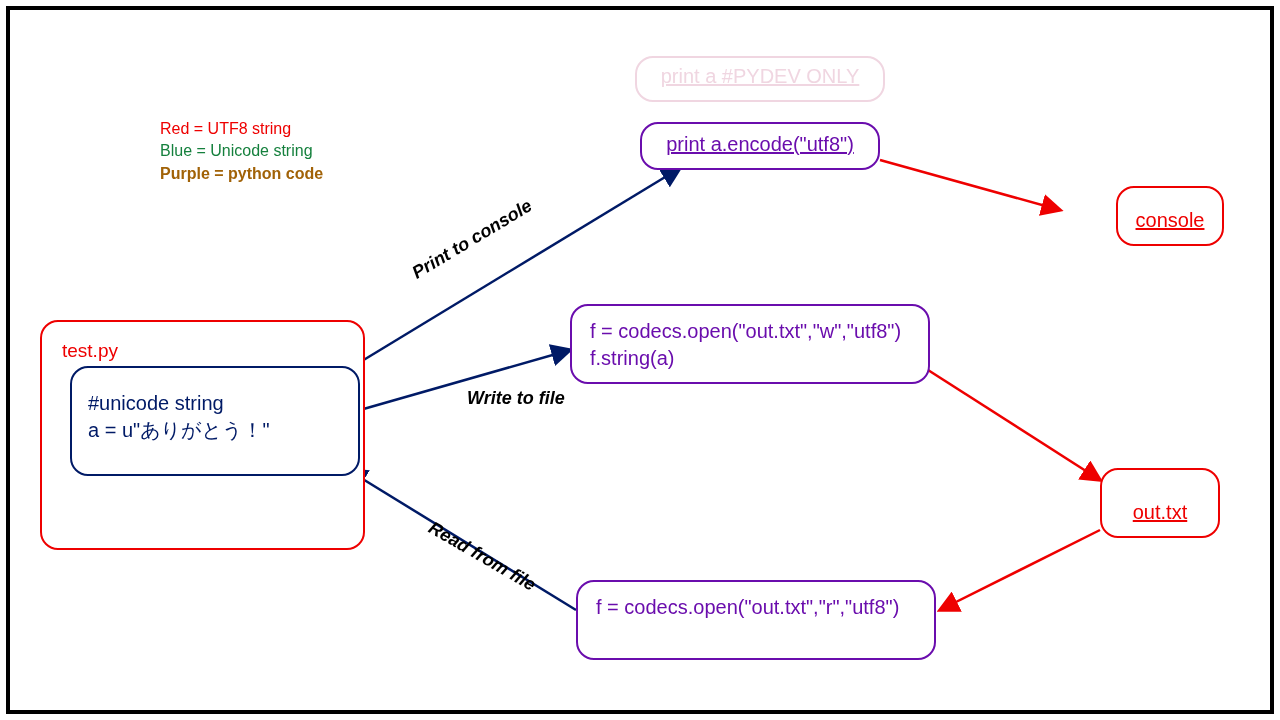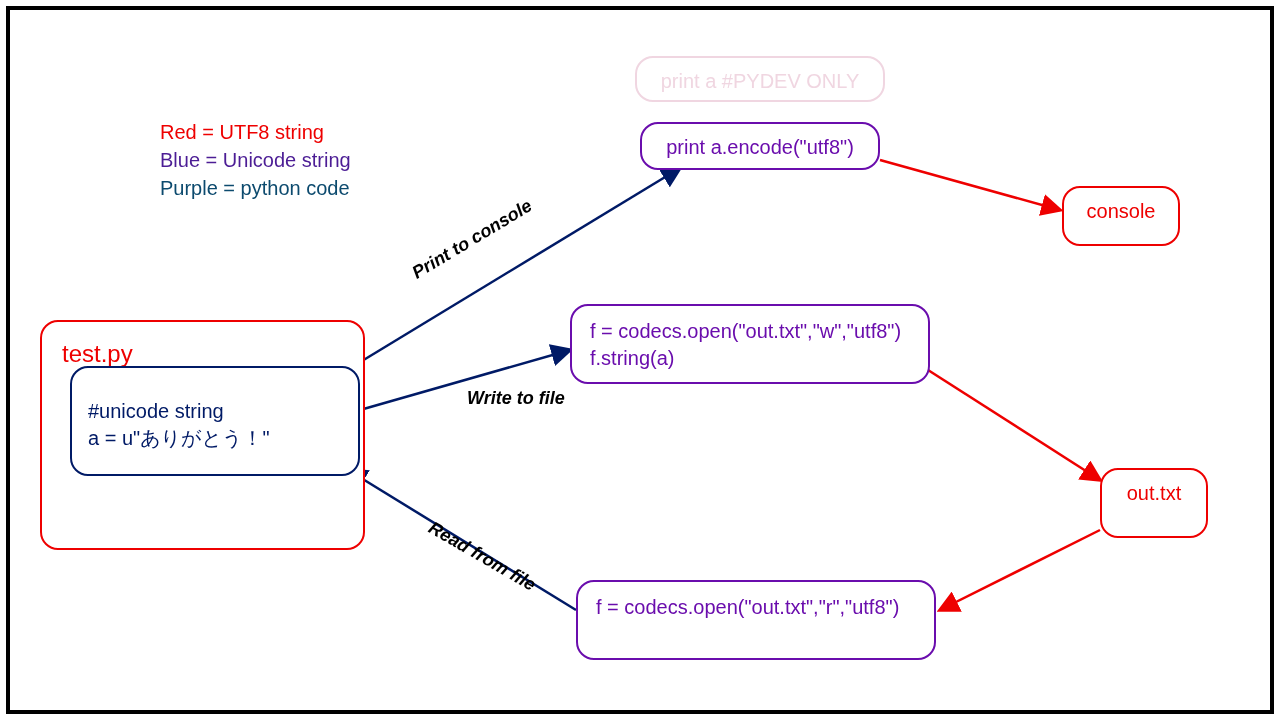--- a/index.html
+++ b/index.html
@@ -55,7 +55,7 @@
     font-size: 24px;
     margin-bottom: 10px;
   }
-  .centered { display:flex; align-items:flex-start; justify-content:center; }
+  .centered { display:flex; align-items:flex-end; justify-content:center;text-decoration:underline; }
 </style>
 </head>
 <body>

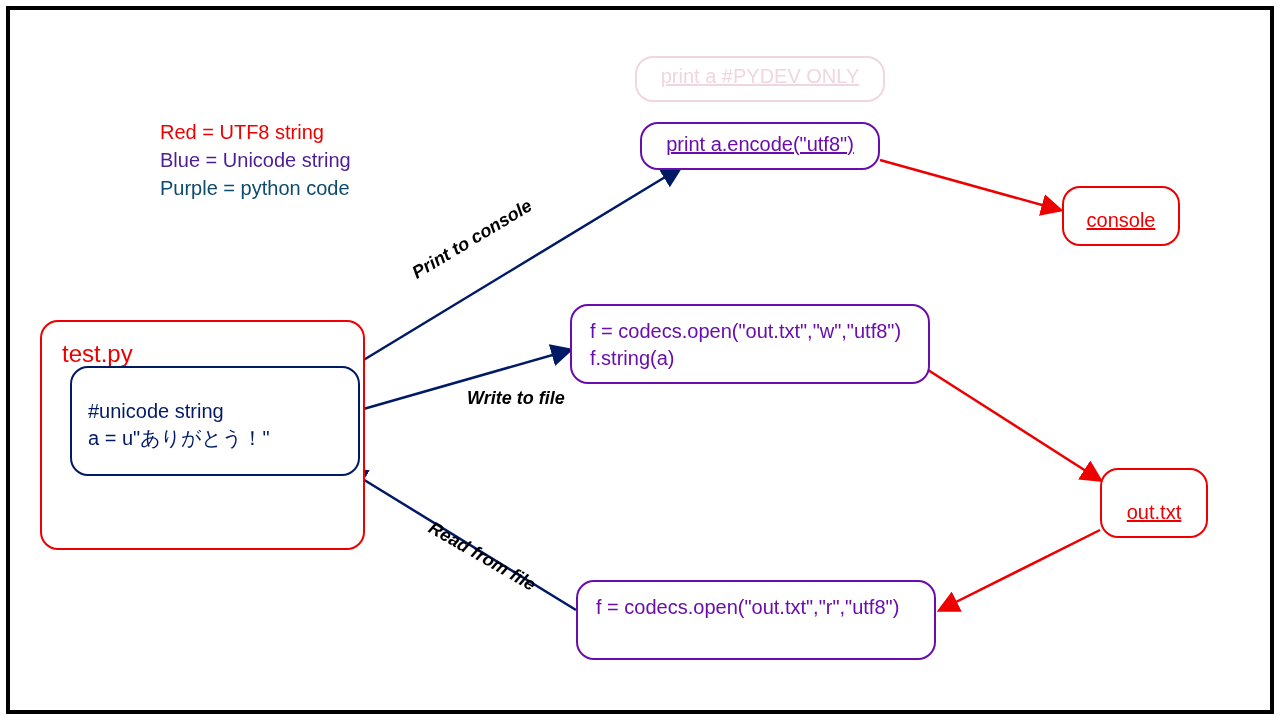--- a/index.html
+++ b/index.html
@@ -35,7 +35,7 @@
   .legend {
     position: absolute;
     left: 150px; top: 108px;
-    font-size: 20px;
+    font-size: 16px;
     line-height: 1.4;
   }
   .legend .r { color: #ee0000; }

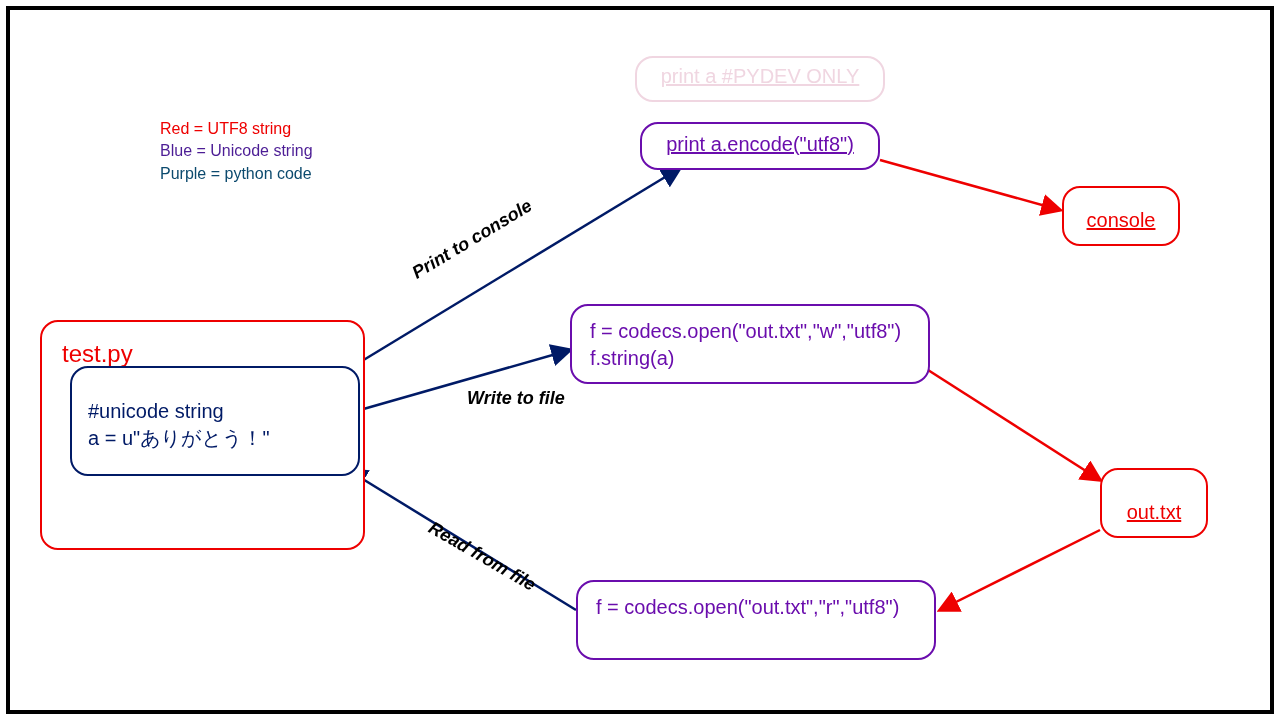--- a/index.html
+++ b/index.html
@@ -39,7 +39,7 @@
     line-height: 1.4;
   }
   .legend .r { color: #ee0000; }
-  .legend .b { color: #4c1d95; }
+  .legend .b { color: #15803d; }
   .legend .p { color: #0c4a6e; }
   .edge-label {
     position: absolute;

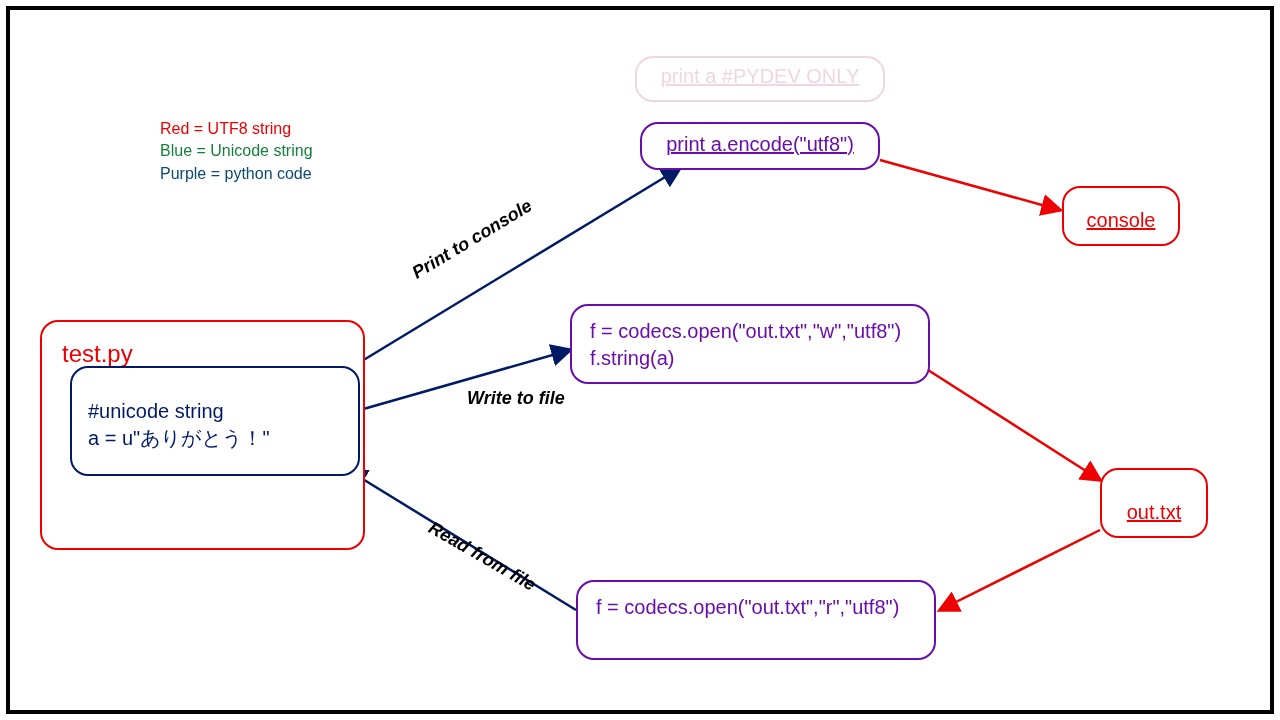--- a/index.html
+++ b/index.html
@@ -40,7 +40,7 @@
   }
   .legend .r { color: #ee0000; }
   .legend .b { color: #15803d; }
-  .legend .p { color: #0c4a6e; }
+  .legend .p { color: #a16207; font-weight: bold; }
   .edge-label {
     position: absolute;
     font-size: 18px;

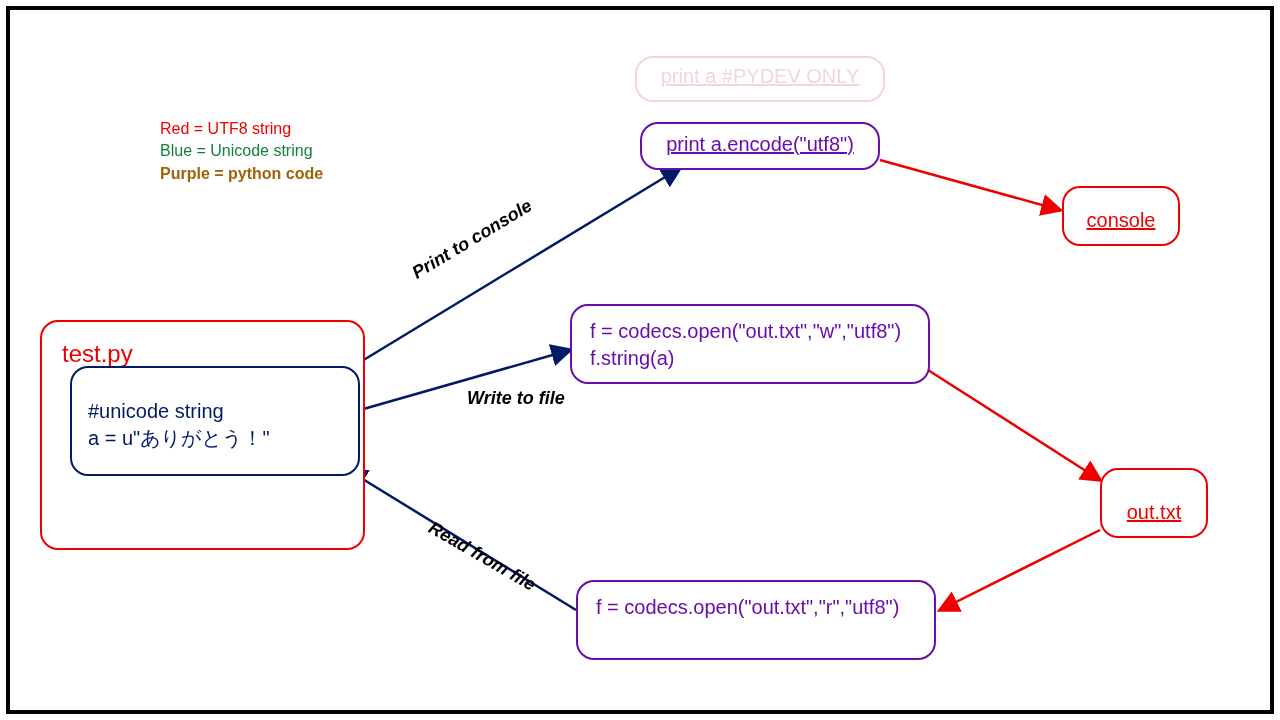--- a/index.html
+++ b/index.html
@@ -108,7 +108,7 @@
     <span>print a.encode("utf8")</span>
   </div>
 
-  <div class="box red-border centered" style="left:1052px; top:176px; width:118px; height:60px;">
+  <div class="box red-border centered" style="left:1106px; top:176px; width:108px; height:60px;">
     <span>console</span>
   </div>
 

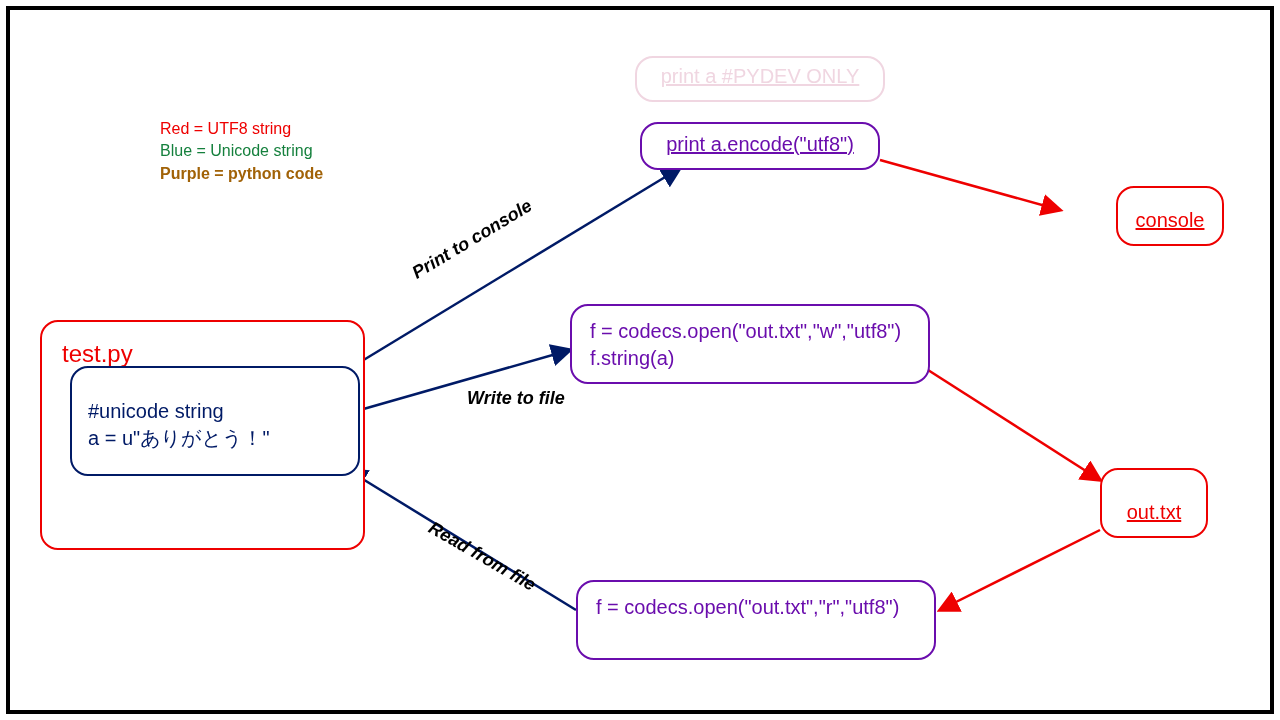--- a/index.html
+++ b/index.html
@@ -52,7 +52,7 @@
   }
   .file-title {
     color: #ee0000;
-    font-size: 24px;
+    font-size: 19px;
     margin-bottom: 10px;
   }
   .centered { display:flex; align-items:flex-end; justify-content:center;text-decoration:underline; }

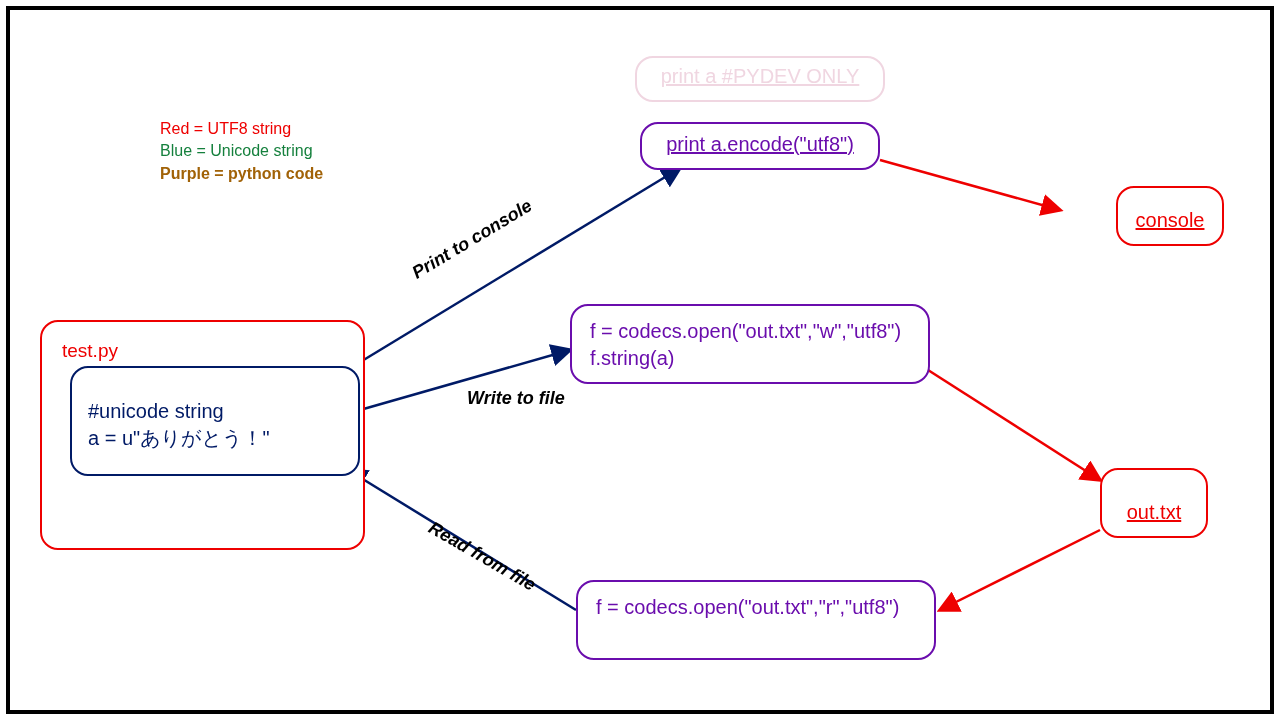--- a/index.html
+++ b/index.html
@@ -95,7 +95,7 @@
     <div class="file-title">test.py</div>
   </div>
 
-  <div class="box blue-border" style="left:60px; top:356px; width:290px; height:110px; padding:30px 16px;">
+  <div class="box blue-border" style="left:60px; top:356px; width:290px; height:110px; padding:22px 16px;">
     <div>#unicode string</div>
     <div>a = u"ありがとう！"</div>
   </div>

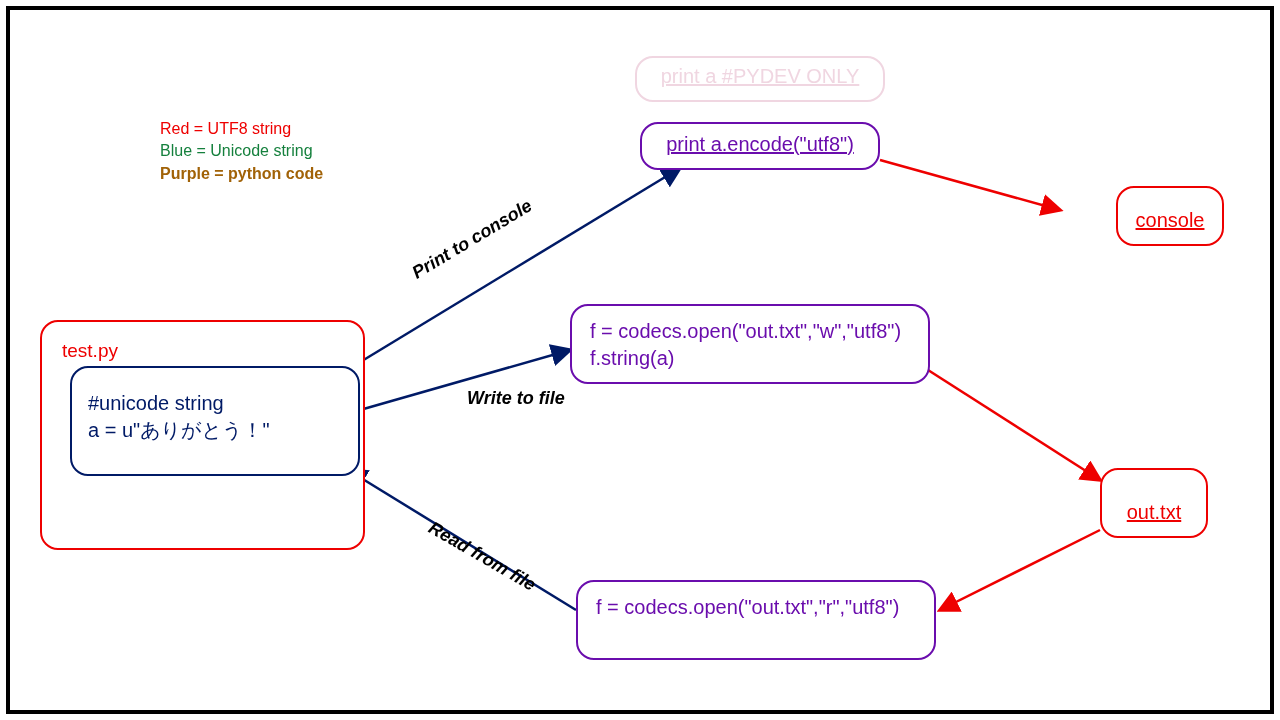--- a/index.html
+++ b/index.html
@@ -117,7 +117,7 @@
     <div>f.string(a)</div>
   </div>
 
-  <div class="box red-border centered" style="left:1090px; top:458px; width:108px; height:70px;">
+  <div class="box red-border centered" style="left:1090px; top:458px; width:120px; height:70px;">
     <span>out.txt</span>
   </div>
 

